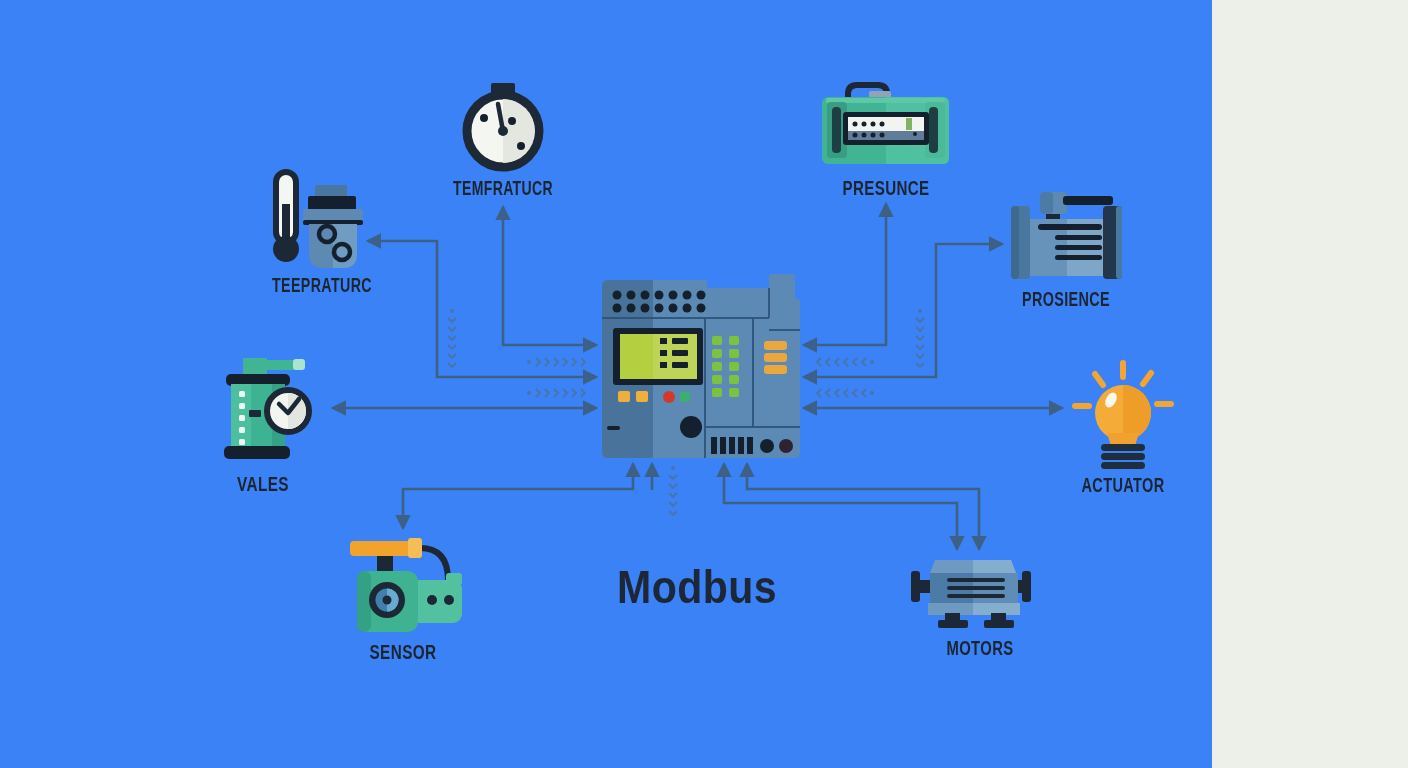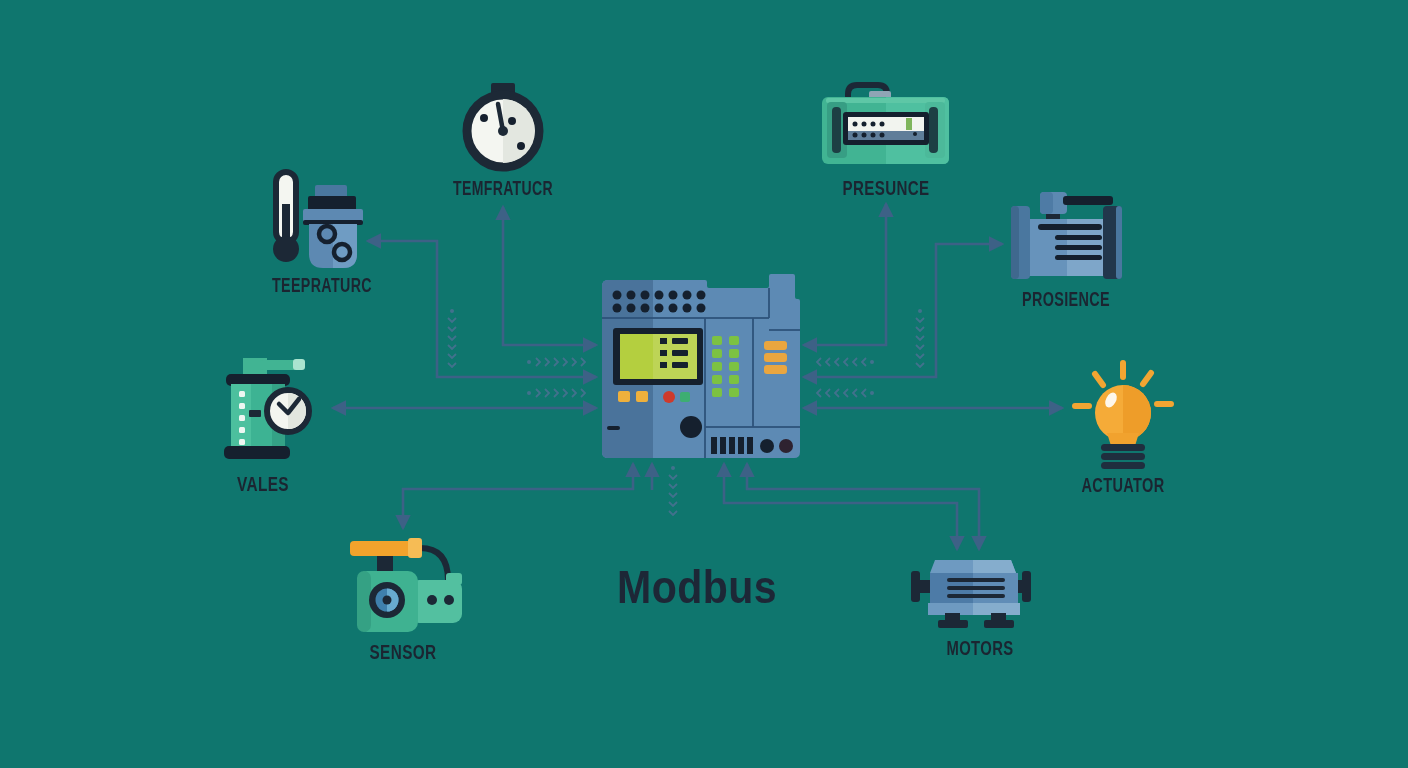--- a/index.html
+++ b/index.html
@@ -3,7 +3,7 @@
 <meta charset="utf-8">
 <style>
   html,body{margin:0;padding:0;background:#edf0e9;}
-  .stage{width:1408px;height:768px;position:relative;overflow:hidden;background:#0f766e;}
+  .stage{width:1212px;height:768px;position:relative;overflow:hidden;background:#3b82f6;}
   svg{display:block;}
   .lbl{font-family:"Liberation Sans",sans-serif;font-weight:bold;font-size:20px;fill:#1b2531;letter-spacing:.5px;}
   .title{font-family:"Liberation Sans",sans-serif;font-weight:bold;font-size:47px;fill:#1d2736;letter-spacing:.5px;}

